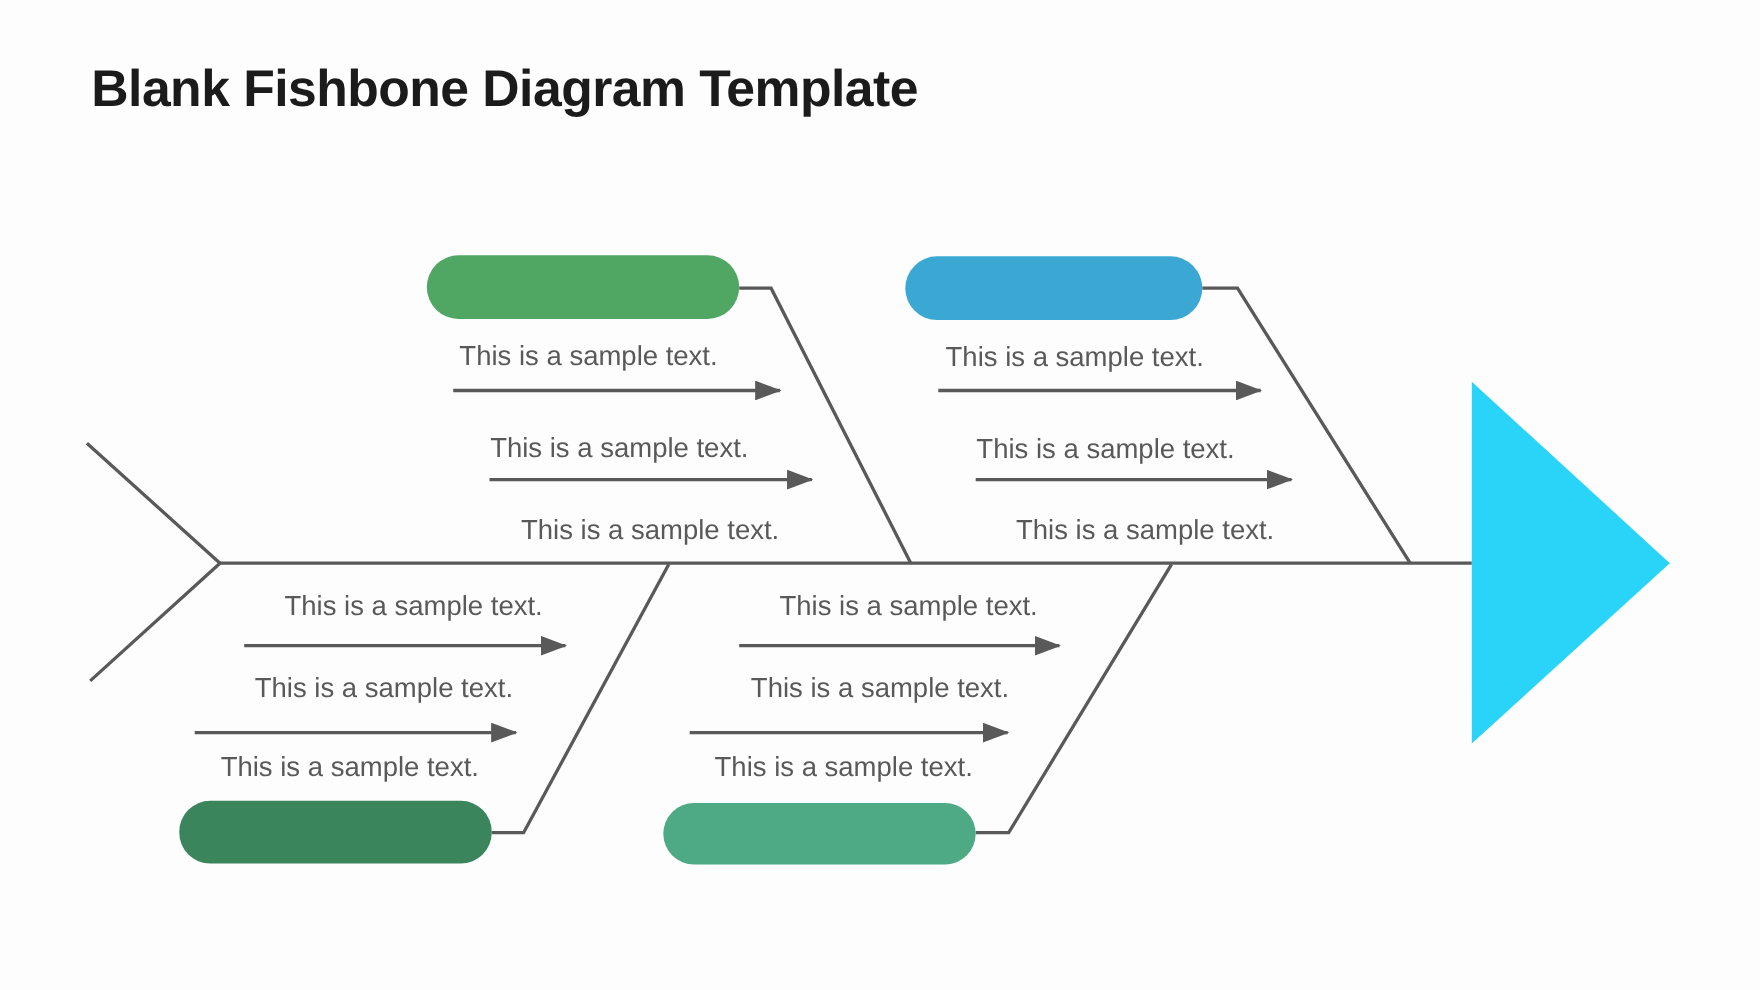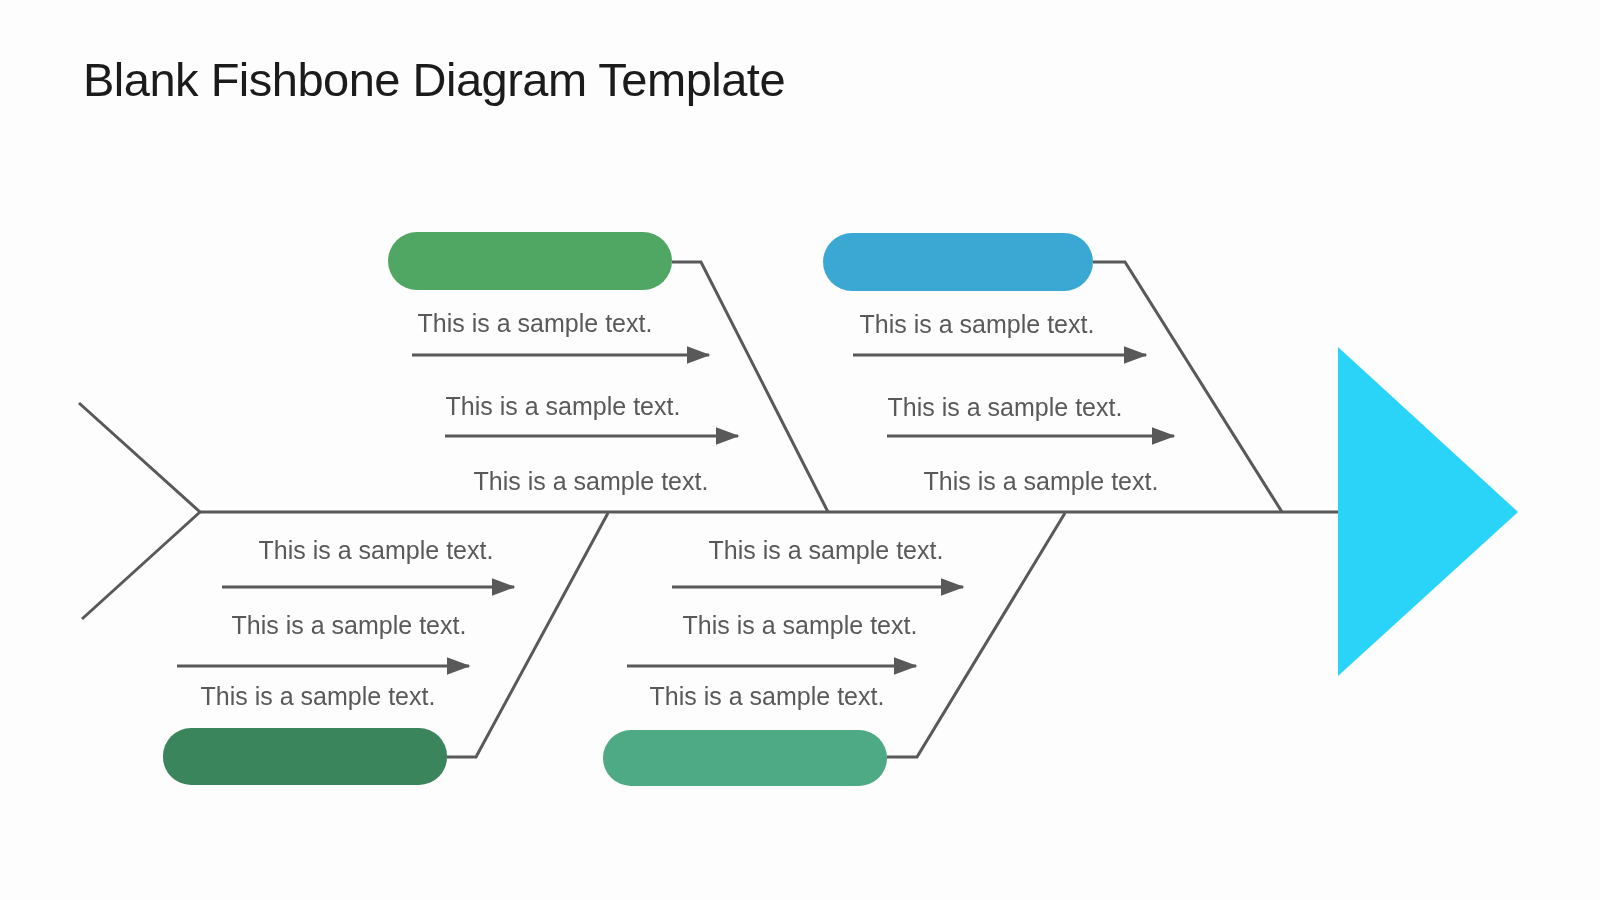--- a/index.html
+++ b/index.html
@@ -16,7 +16,7 @@
     left: 83px;
     top: 52px;
     font-size: 47px;
-    font-weight: 400;
+    font-weight: 700;
     letter-spacing: -0.5px;
     color: #1b1b1b;
     white-space: nowrap;

